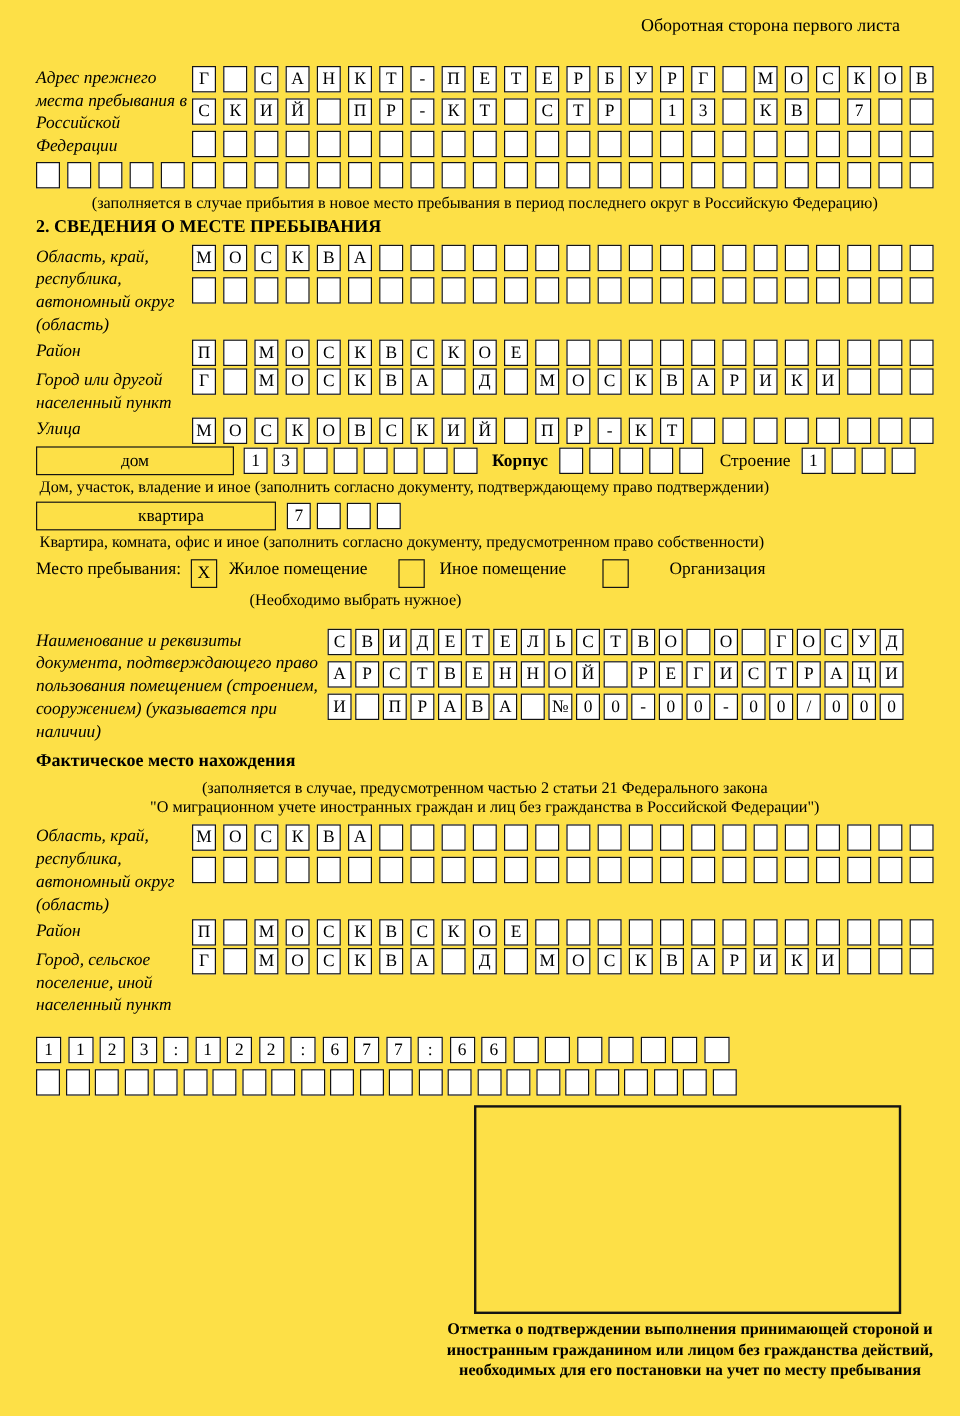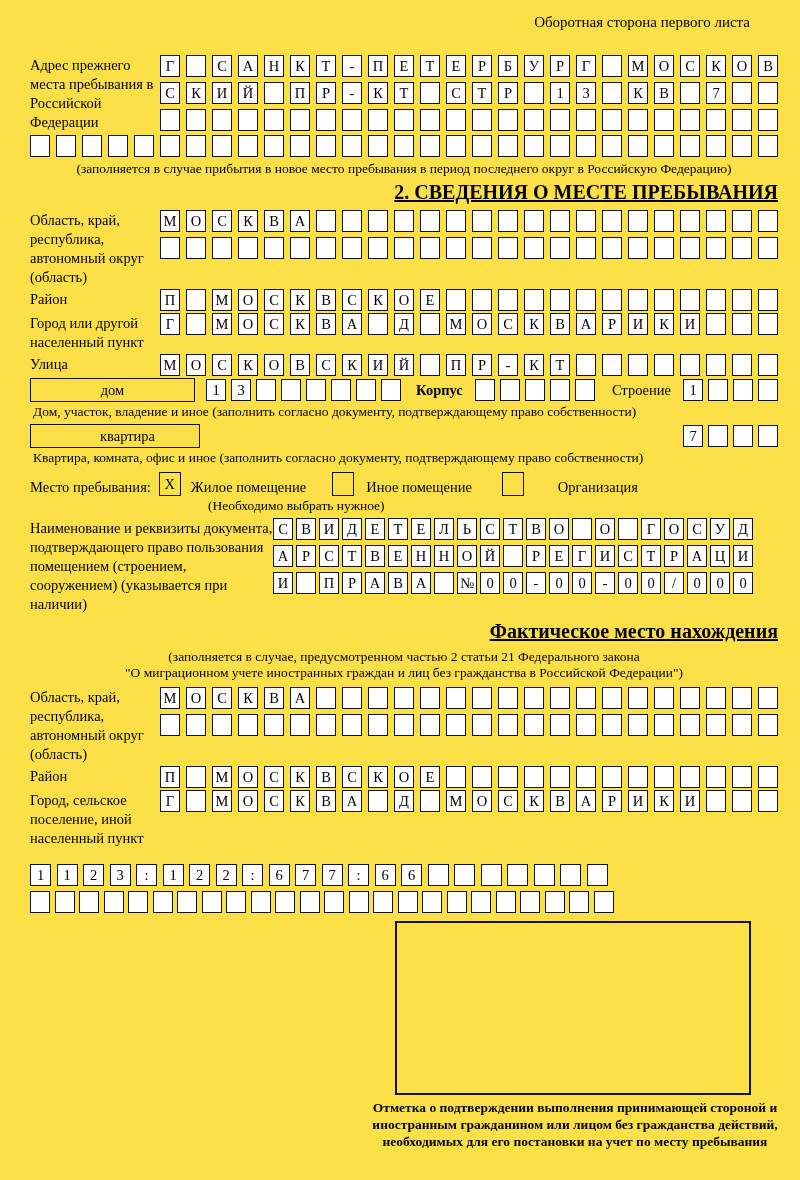--- a/index.html
+++ b/index.html
@@ -8,7 +8,7 @@
     padding:14px 22px 0 30px;position:relative;overflow:hidden;background:#fde047;}
   .hdr{text-align:right;font-size:15px;padding-right:28px;margin-bottom:24px;}
   .field{display:flex;align-items:flex-start;margin-bottom:2px;}
-  .lab{flex:0 0 130px;width:130px;font-size:14.5px;line-height:19px;padding-top:1px;}
+  .lab{flex:0 0 130px;width:130px;font-size:14.5px;line-height:19px;padding-top:1px;font-style:italic;}
   .lab.w135{flex:0 0 135px;width:135px;}
   .lab.w243{flex:0 0 243px;width:243px;}
   .rows{display:flex;flex-direction:column;gap:5px;}

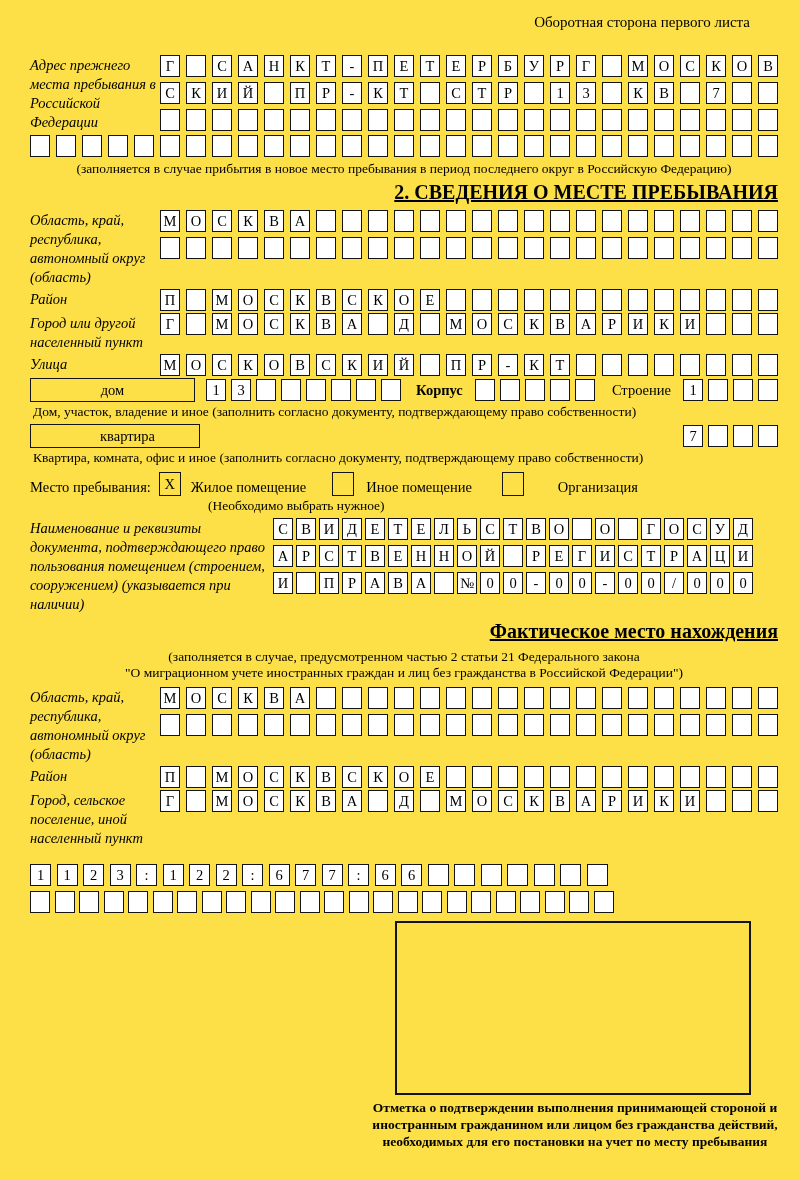--- a/index.html
+++ b/index.html
@@ -26,7 +26,7 @@
     font-size:14.5px;flex:0 0 auto;}
   .note{font-size:13.5px;line-height:16px;}
   .center{text-align:center;}
-  .sect-title{text-align:right;font-weight:bold;font-size:20px;margin:4px 0 6px;text-decoration:underline;}
+  .sect-title{text-align:left;font-weight:bold;font-size:15px;margin:4px 0 6px;}
   .hrow{display:flex;align-items:center;margin-bottom:2px;justify-content:space-between;}
   .inline-lab{font-size:14.5px;}
   .checkrow{display:flex;align-items:flex-end;margin-top:6px;}

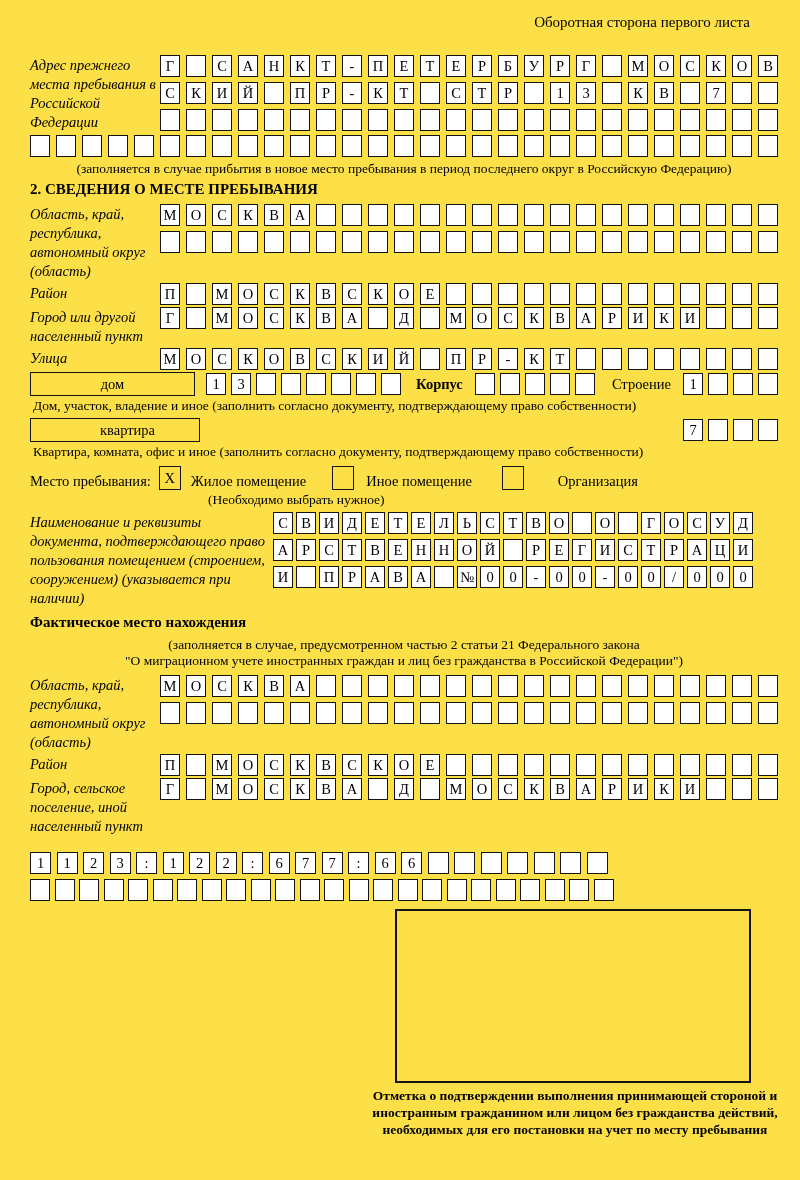--- a/index.html
+++ b/index.html
@@ -27,7 +27,7 @@
   .note{font-size:13.5px;line-height:16px;}
   .center{text-align:center;}
   .sect-title{text-align:left;font-weight:bold;font-size:15px;margin:4px 0 6px;}
-  .hrow{display:flex;align-items:center;margin-bottom:2px;justify-content:space-between;}
+  .hrow{display:flex;align-items:center;margin-bottom:2px;}
   .inline-lab{font-size:14.5px;}
   .checkrow{display:flex;align-items:flex-end;margin-top:6px;}
   .checkbox{width:22px;height:24px;box-sizing:border-box;border:1.5px solid #141414;

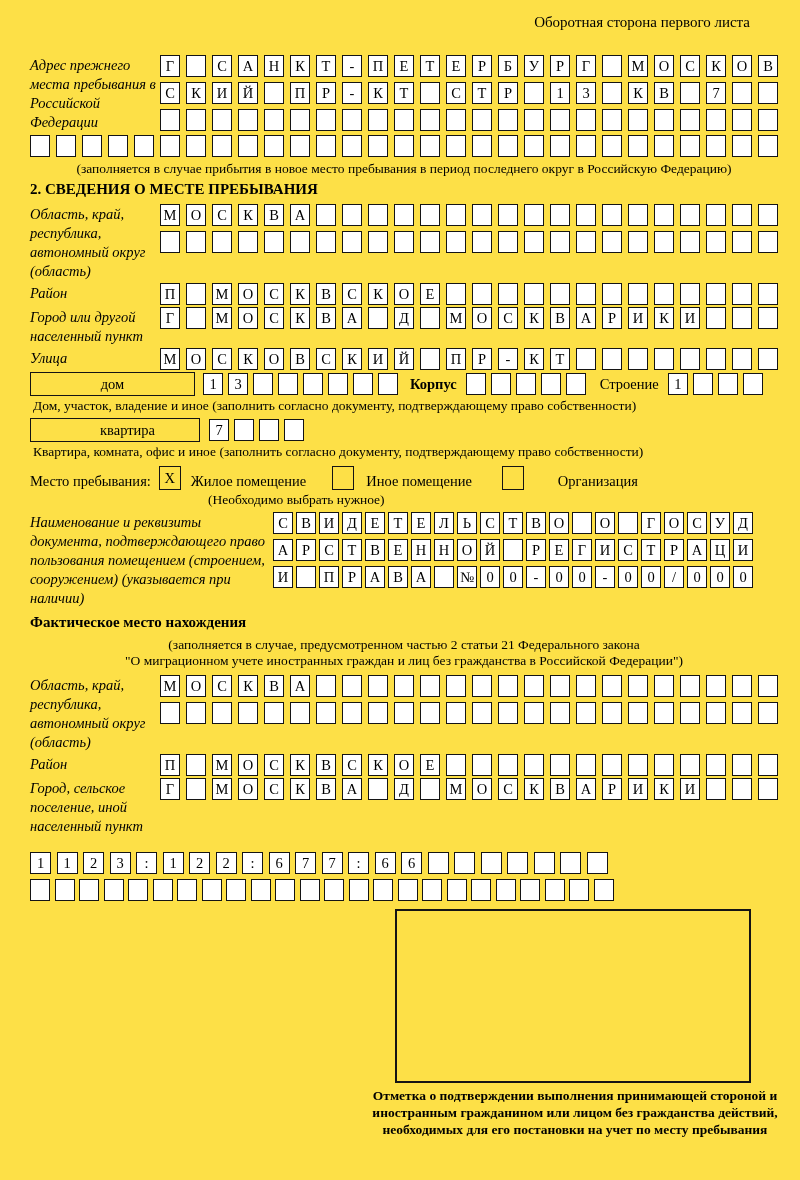--- a/index.html
+++ b/index.html
@@ -338,7 +338,7 @@
         <span class="box"></span>
       </div>
   </div>
-  <div class="note" style="margin:2px 0 4px 3px;">Дом, участок, владение и иное (заполнить согласно документу, подтверждающему право собственности)</div>
+  <div class="note" style="margin:2px 0 4px 3px;">Дом, участок, владение и иное (заполнить согласно документу, подтверждающему право подтверждении)</div>
 
   <div class="hrow">
     <div class="widebox" style="width:170px;padding-left:25px;">квартира</div>

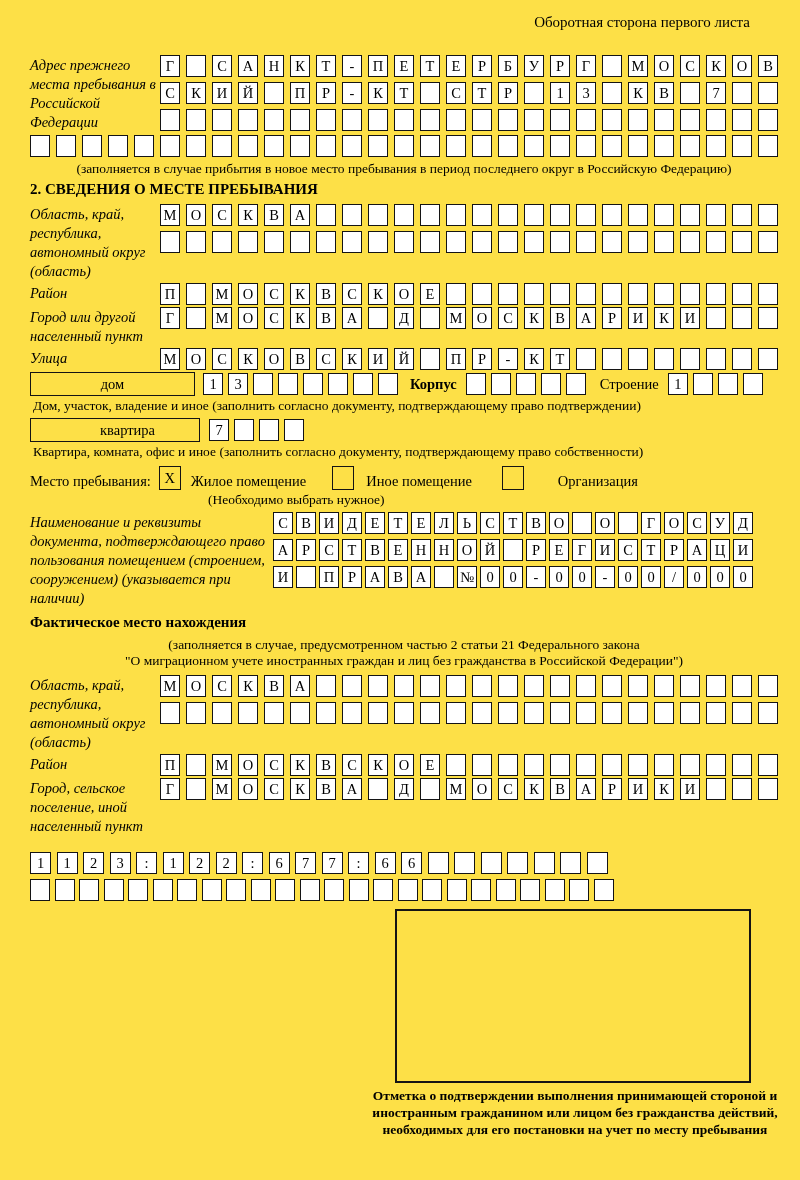--- a/index.html
+++ b/index.html
@@ -341,7 +341,7 @@
   <div class="note" style="margin:2px 0 4px 3px;">Дом, участок, владение и иное (заполнить согласно документу, подтверждающему право подтверждении)</div>
 
   <div class="hrow">
-    <div class="widebox" style="width:170px;padding-left:25px;">квартира</div>
+    <div class="widebox" style="width:200px;padding-left:25px;">квартира</div>
     <div class="boxrow" style="margin-left:9px;gap:5px;">
         <span class="box">7</span>
         <span class="box"></span>

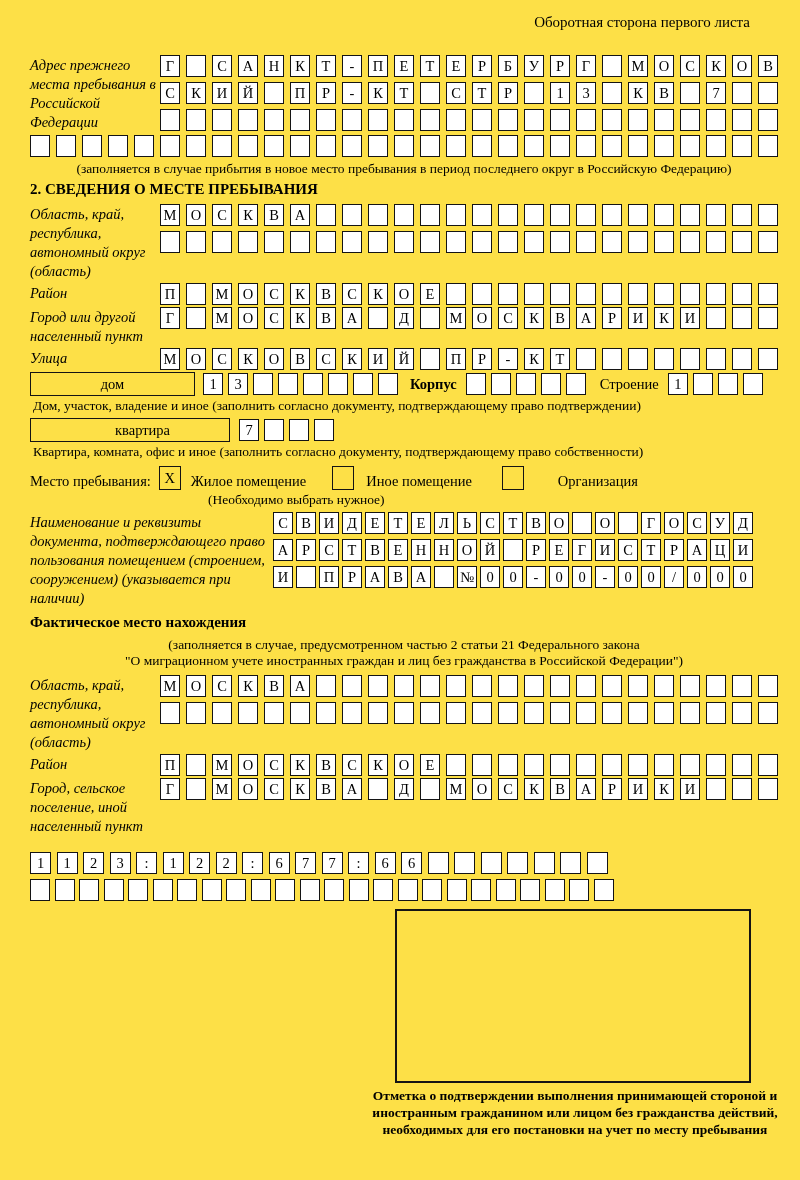--- a/index.html
+++ b/index.html
@@ -349,7 +349,7 @@
         <span class="box"></span>
       </div>
   </div>
-  <div class="note" style="margin:2px 0 0 3px;">Квартира, комната, офис и иное (заполнить согласно документу, подтверждающему право собственности)</div>
+  <div class="note" style="margin:2px 0 0 3px;">Квартира, комната, офис и иное (заполнить согласно документу, предусмотренном право собственности)</div>
 
   <div class="checkrow">
     <span class="inline-lab">Место пребывания:</span>

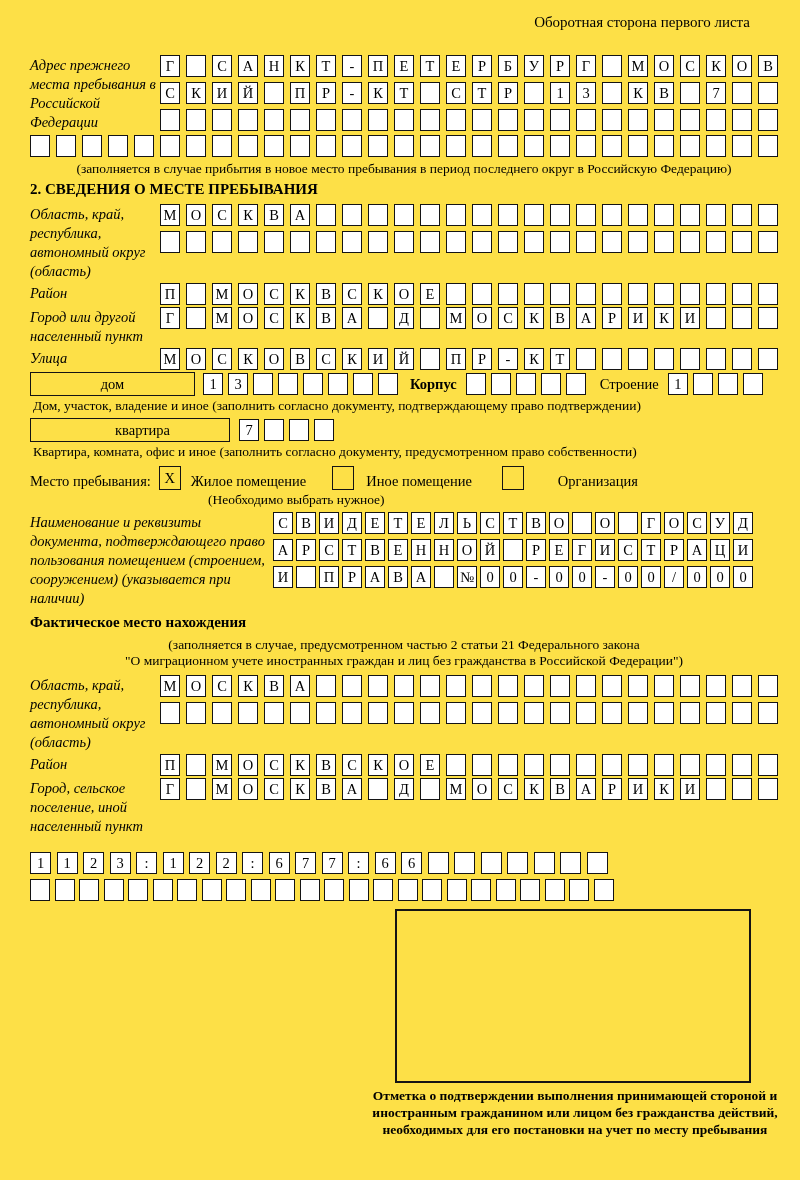--- a/index.html
+++ b/index.html
@@ -29,7 +29,7 @@
   .sect-title{text-align:left;font-weight:bold;font-size:15px;margin:4px 0 6px;}
   .hrow{display:flex;align-items:center;margin-bottom:2px;}
   .inline-lab{font-size:14.5px;}
-  .checkrow{display:flex;align-items:flex-end;margin-top:6px;}
+  .checkrow{display:flex;align-items:flex-start;margin-top:6px;}
   .checkbox{width:22px;height:24px;box-sizing:border-box;border:1.5px solid #141414;
     display:inline-flex;align-items:center;justify-content:center;font-size:14.5px;}
   .stamp-rect{width:356px;height:174px;box-sizing:border-box;border:2px solid #141414;

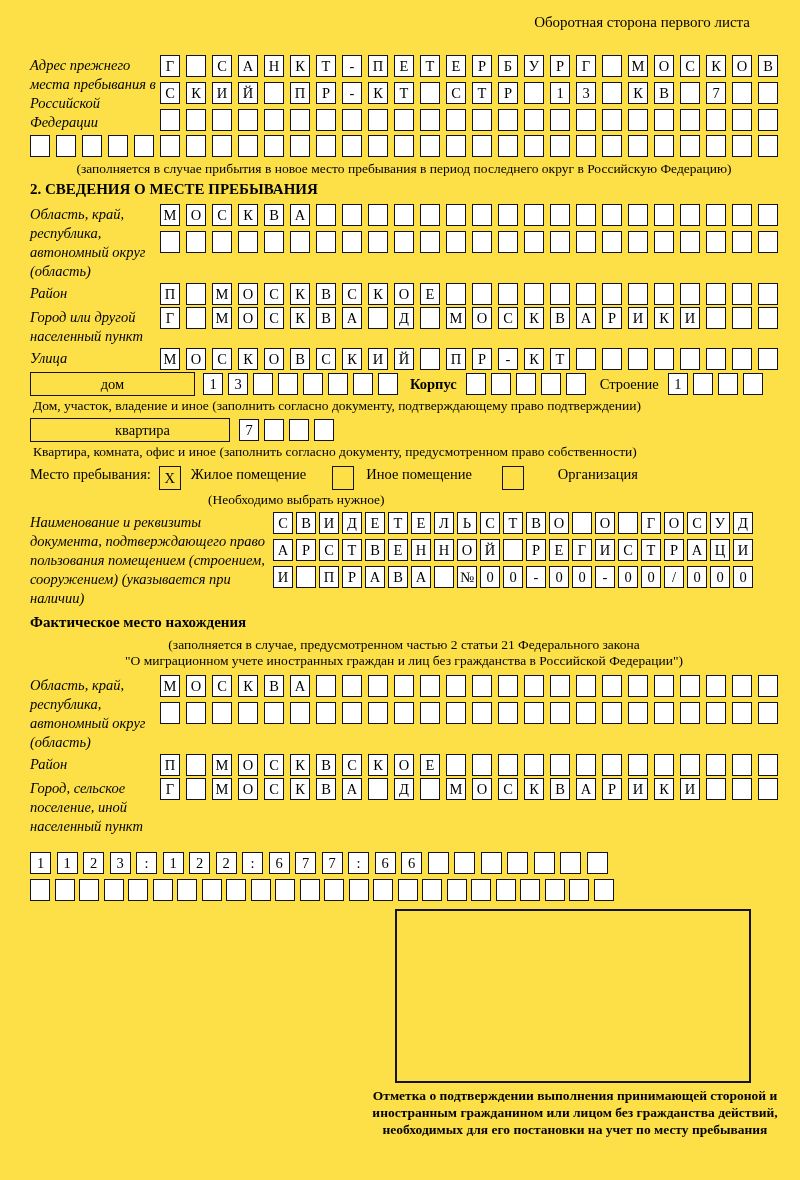--- a/index.html
+++ b/index.html
@@ -362,7 +362,7 @@
   </div>
   <div class="note" style="margin:2px 0 4px 178px;">(Необходимо выбрать нужное)</div>
 
-  <div class="field" style="margin-top:4px;">
+  <div class="field" style="margin-top:16px;">
     <div class="lab w243">Наименование и реквизиты документа, подтверждающего право пользования помещением (строением, сооружением) (указывается при наличии)</div>
     <div class="rows">
       <div class="boxrow g3">

